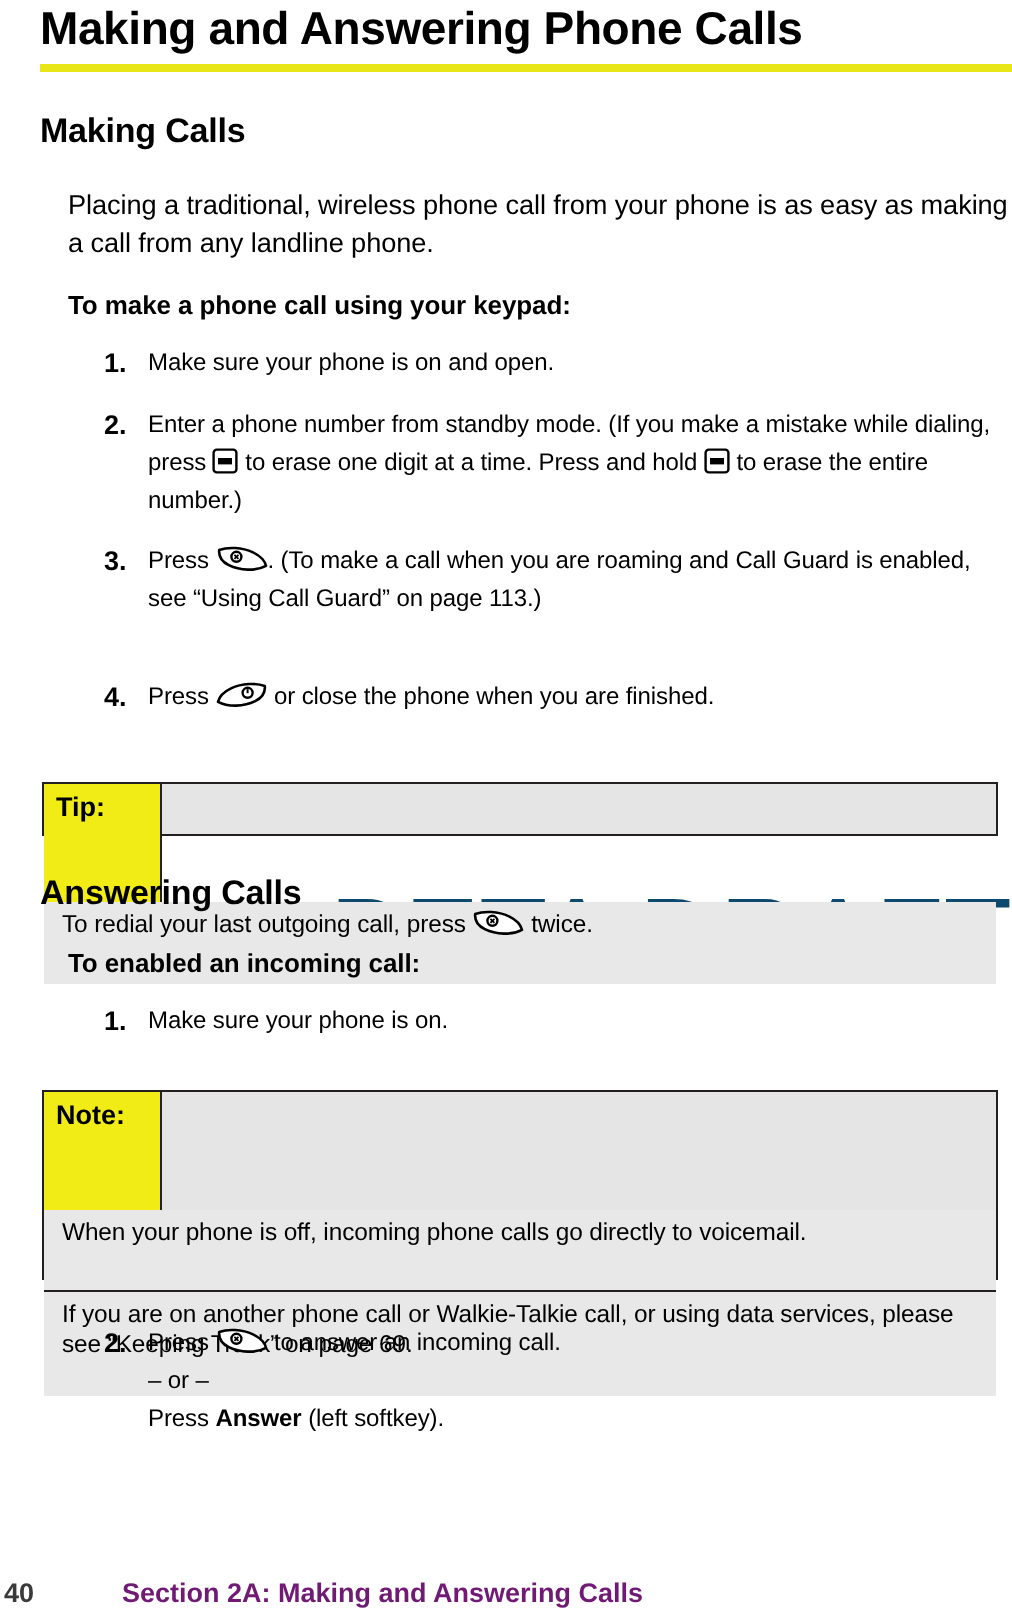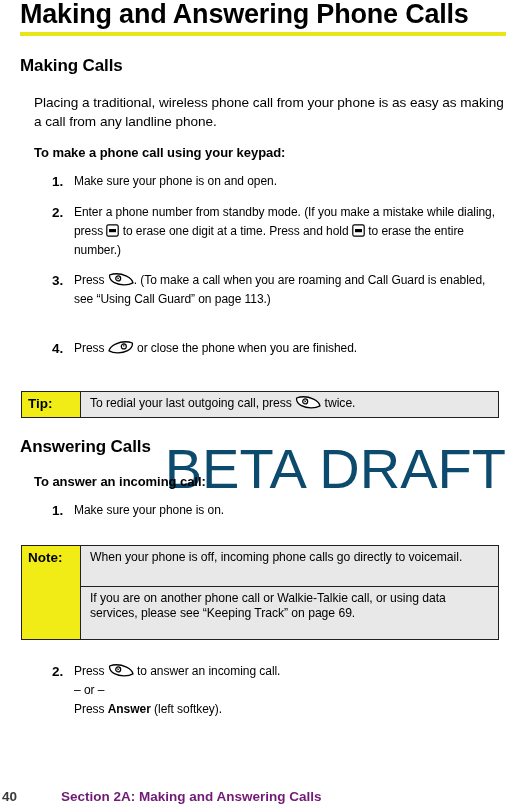--- a/index.html
+++ b/index.html
@@ -47,7 +47,7 @@
     position: absolute;
     left: 20px;
     top: 1px;
-    font-size: 27px;
+    font-size: 23px;
     font-weight: 700;
     letter-spacing: -0.2px;
     line-height: 27px;

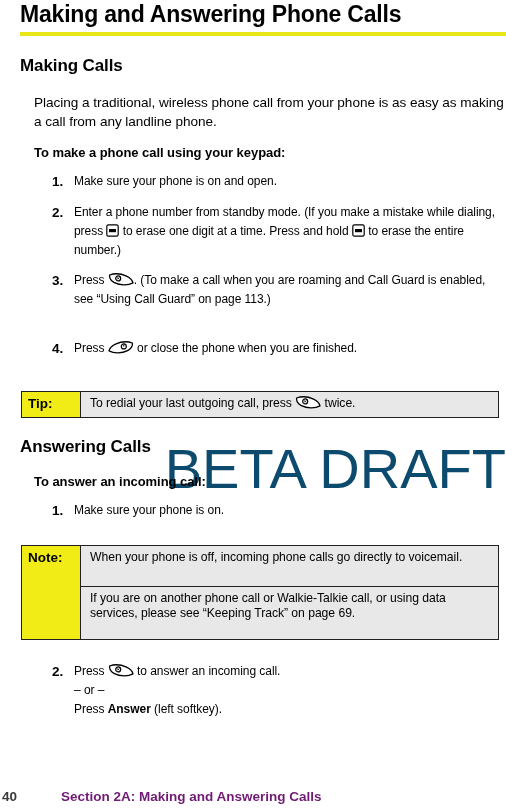--- a/index.html
+++ b/index.html
@@ -126,7 +126,8 @@
     border: 1px solid #231f20;
     box-sizing: border-box;
     display: flex;
-    background: #0c4a6e;
+    background: #e5e5e5;
+    flex-direction: column;
   }
   .callout-label {
     background: #f2ec16;

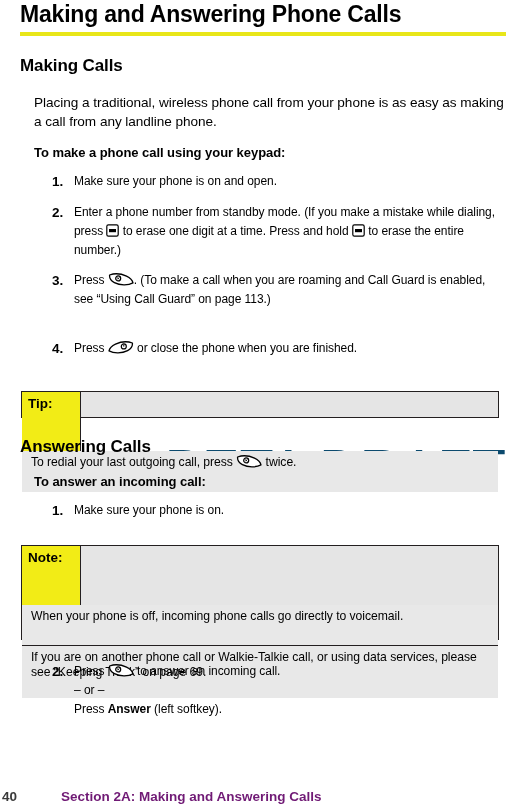--- a/index.html
+++ b/index.html
@@ -245,7 +245,7 @@
 
   <div class="h2" style="left:20px; top:437px;">Answering Calls</div>
 
-  <div class="lead-in" style="left:34px; top:473px; width:472px;">To answer an incoming call:</div>
+  <div class="lead-in" style="left:34px; top:473px; width:472px;">To enabled an incoming call:</div>
 
   <div class="step" style="left:50px; top:501px; width:456px;">
     <div class="step-num">1.</div>

